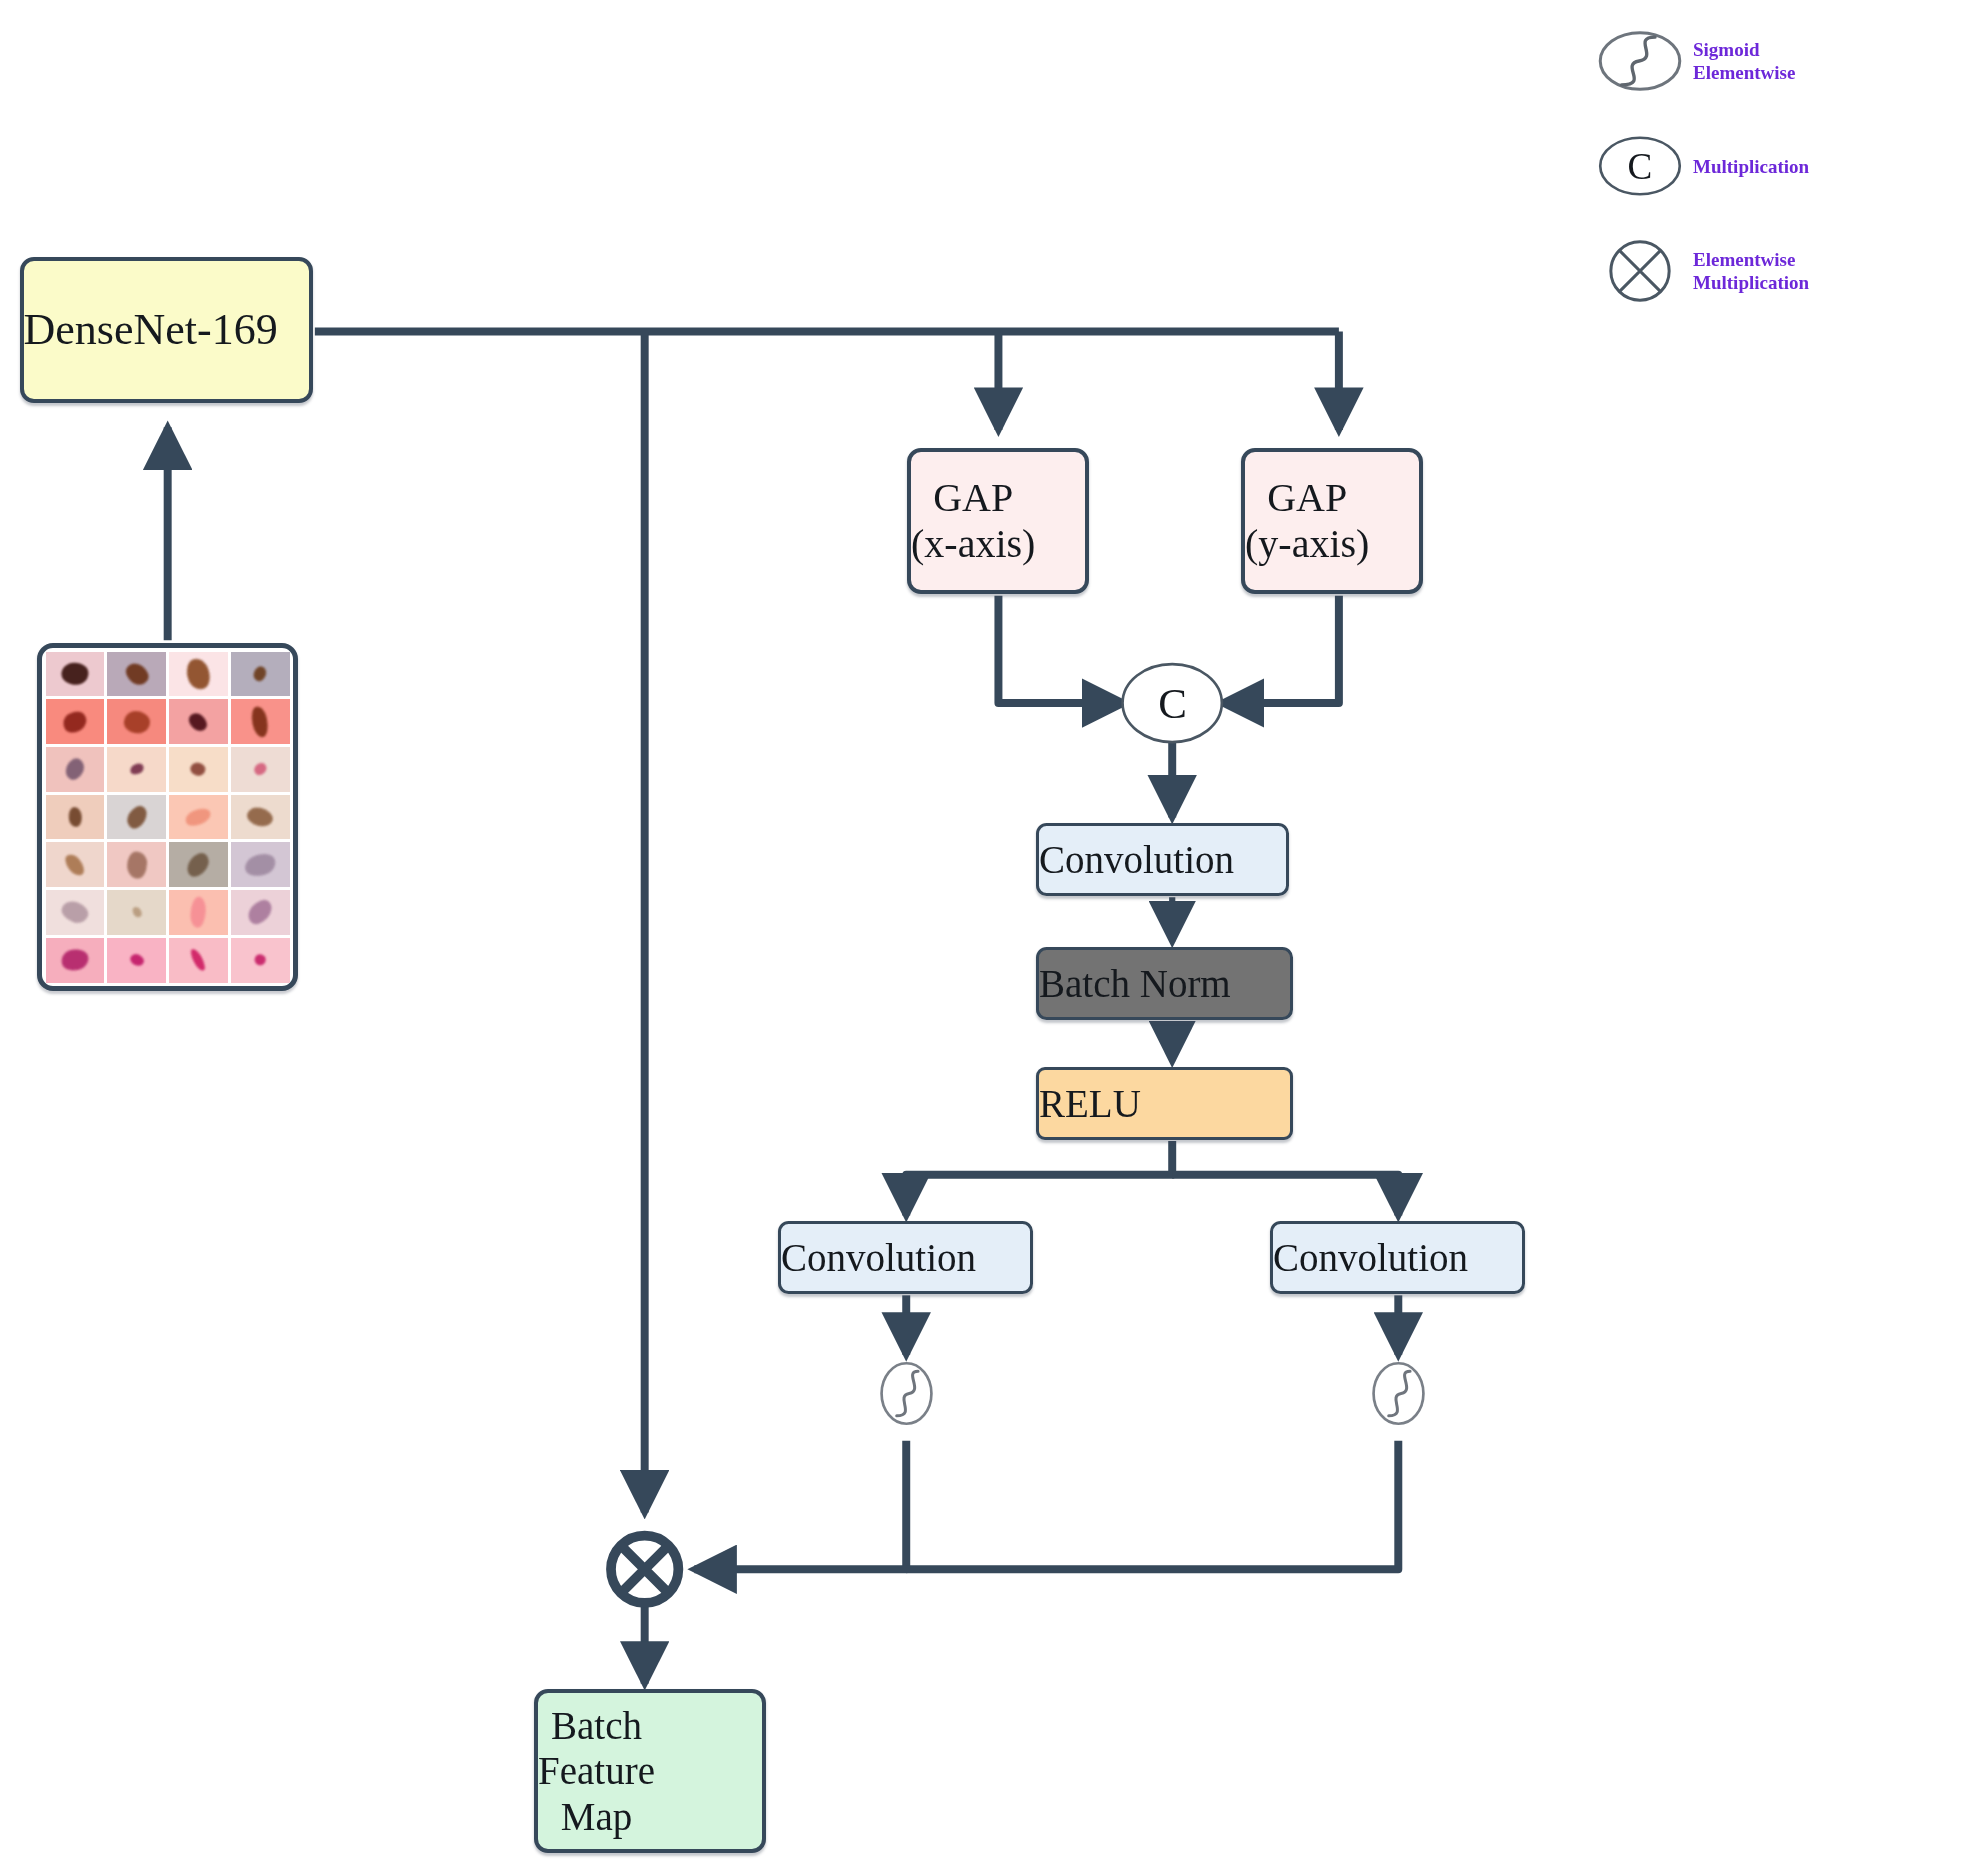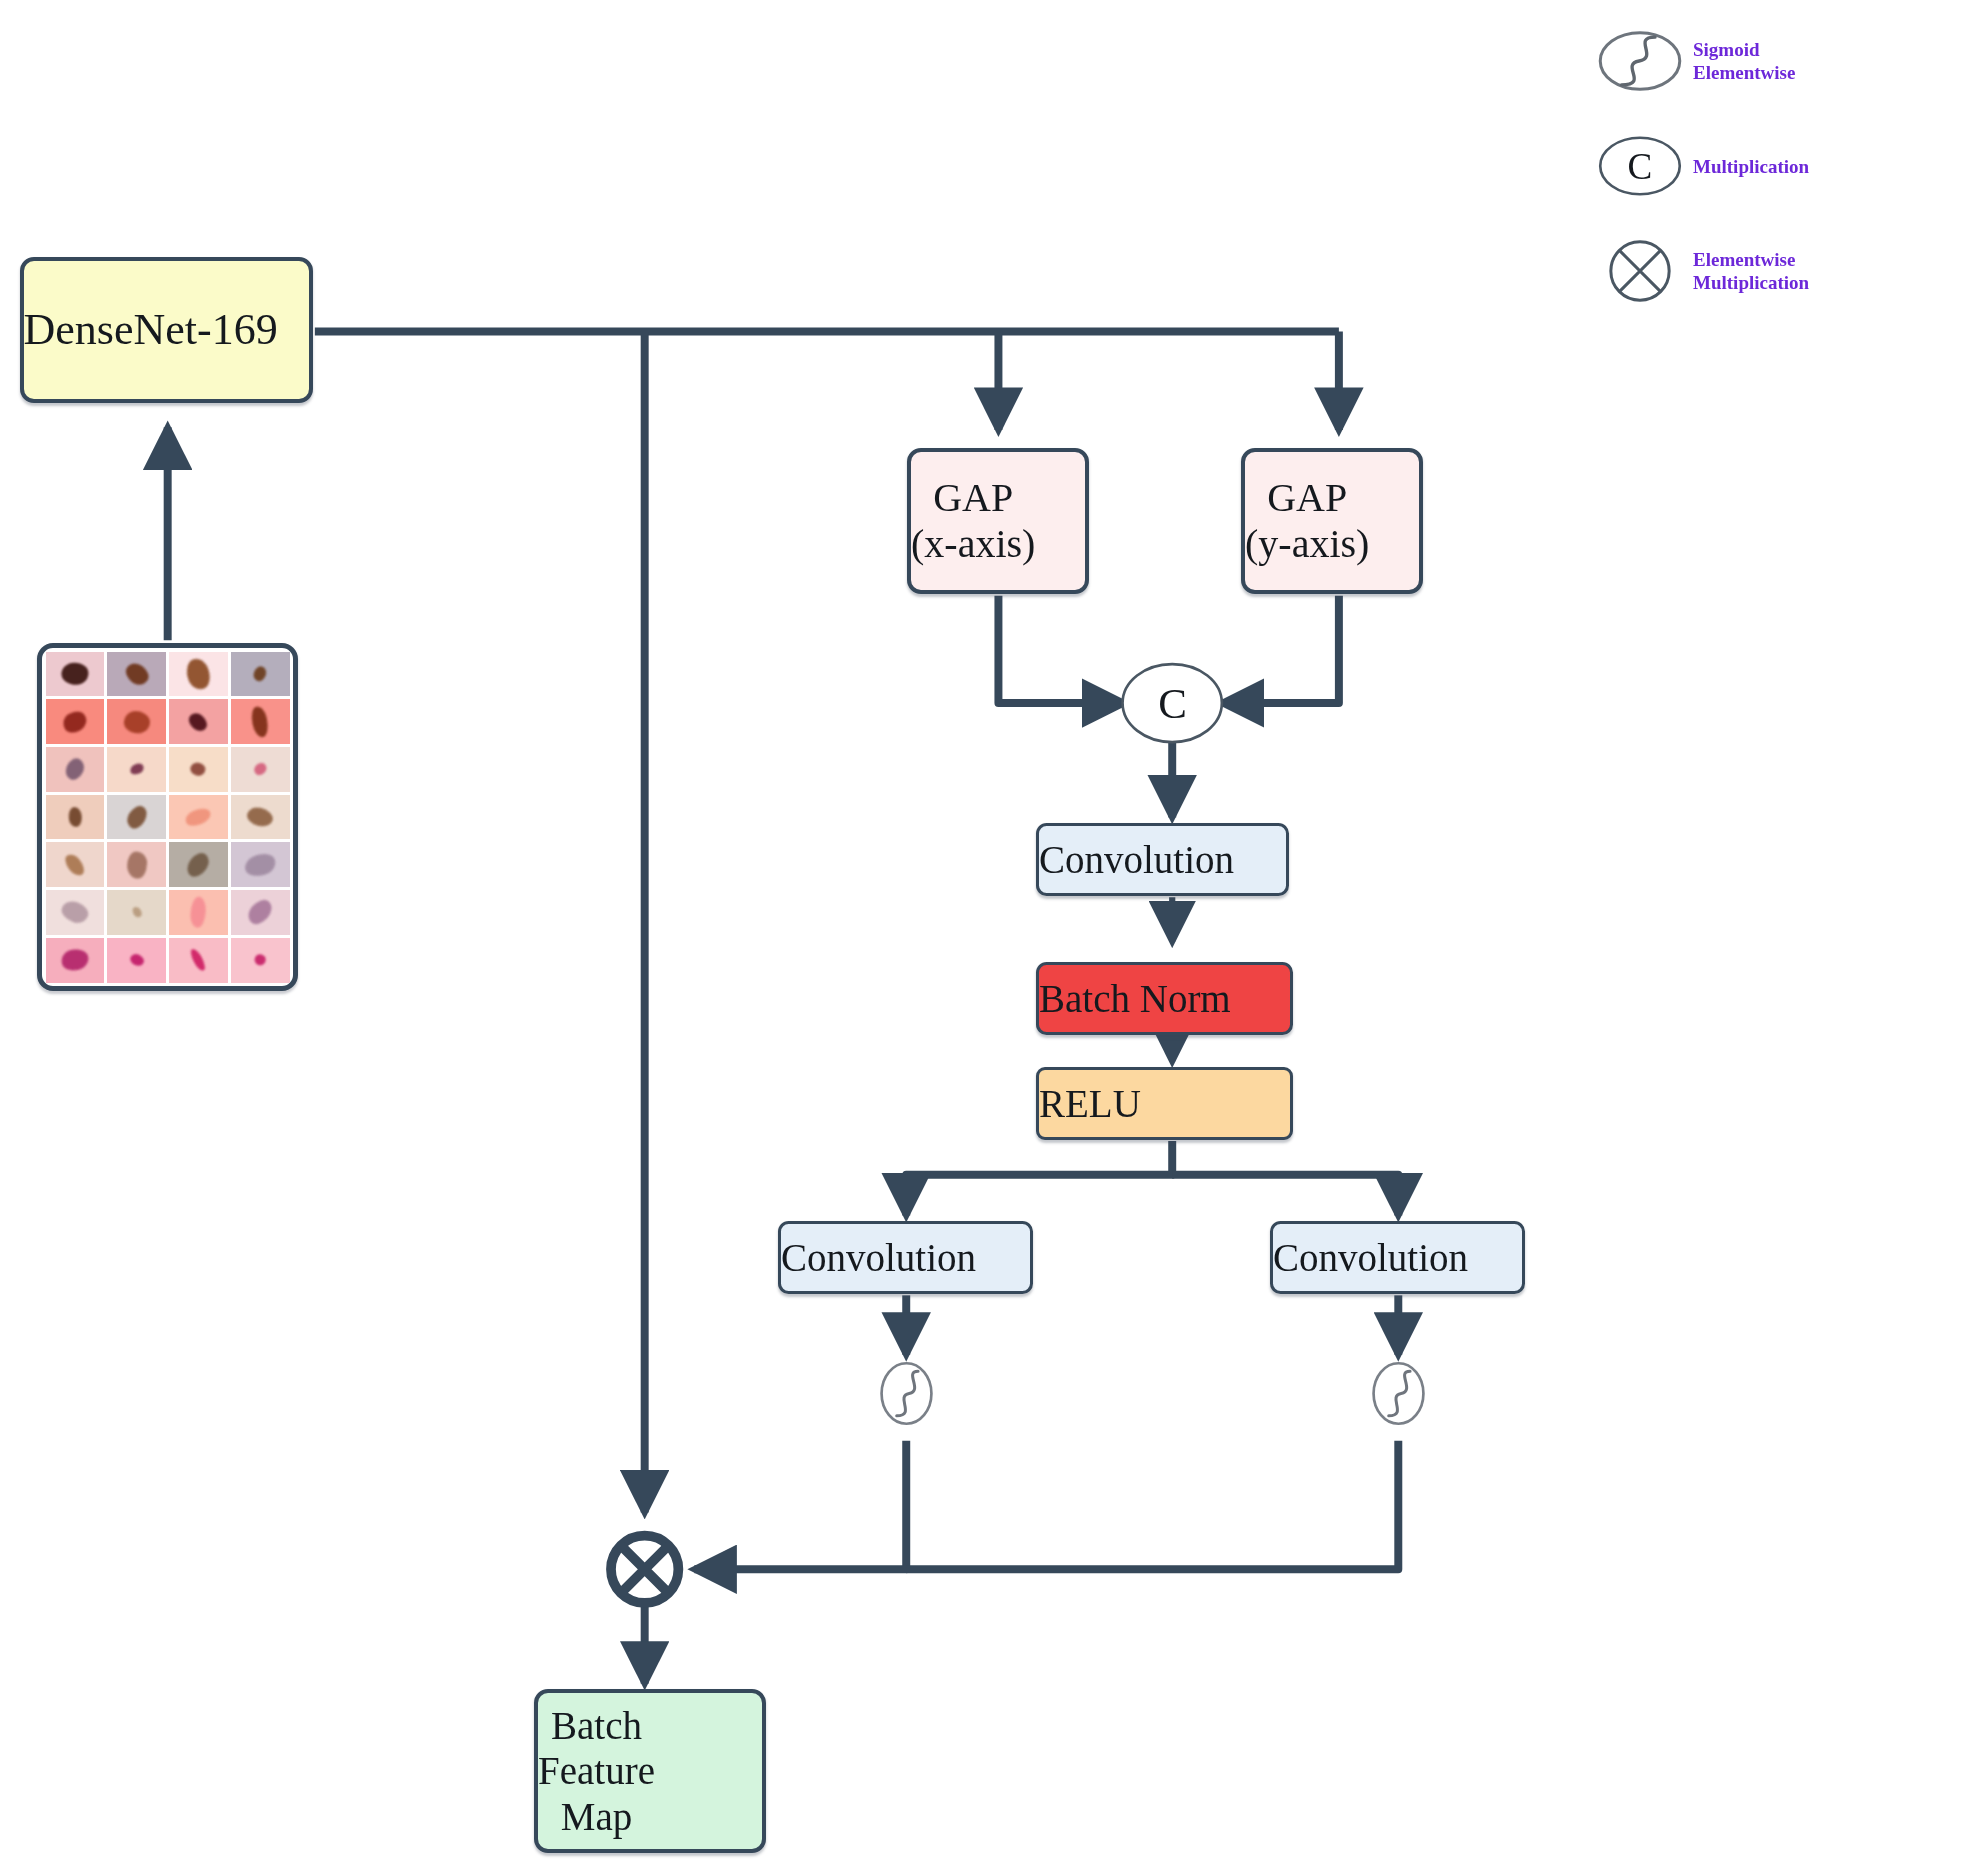--- a/index.html
+++ b/index.html
@@ -66,10 +66,9 @@
   }
   #batchnorm-box {
     left: 1036px; top: 947px; width: 257px; height: 73px;
-    background: #ef4444;
+    background: #737373;
     border-width: 3.5px; border-radius: 10.6px;
     font-size: 39px;
-    margin-top: 15px;
   }
   #relu-box {
     left: 1036px; top: 1067px; width: 257px; height: 73px;

